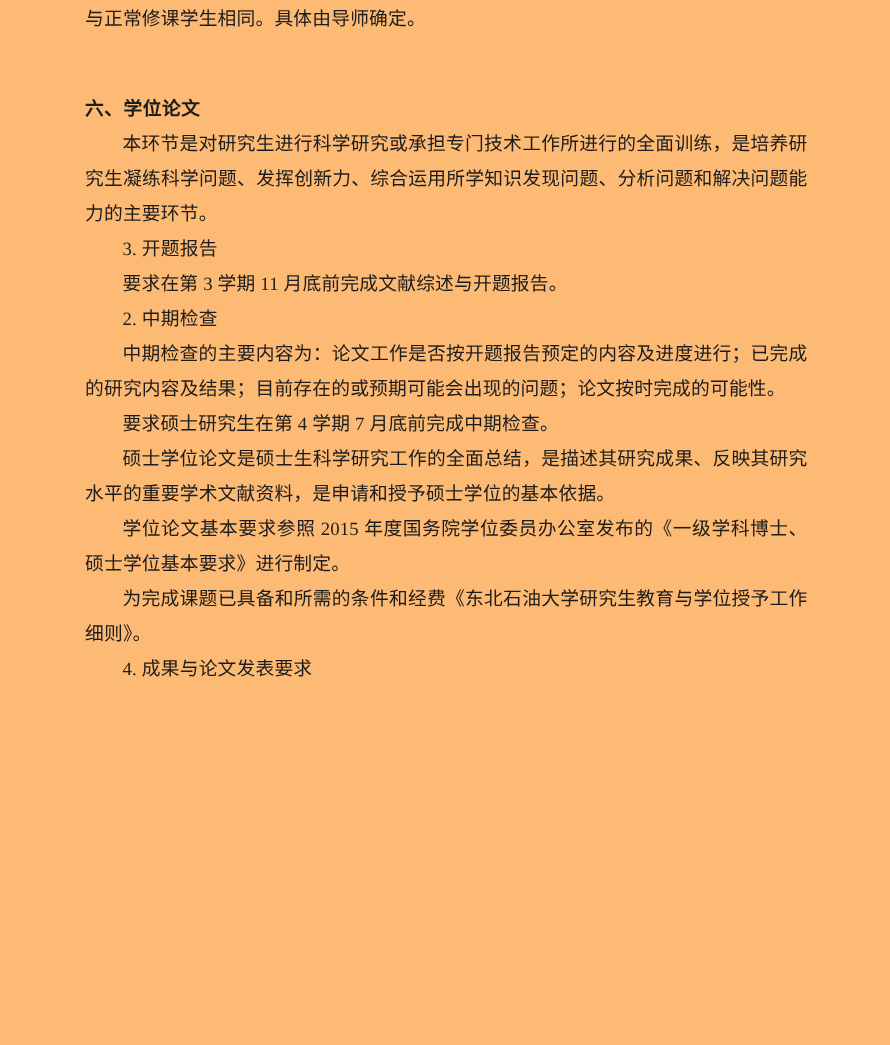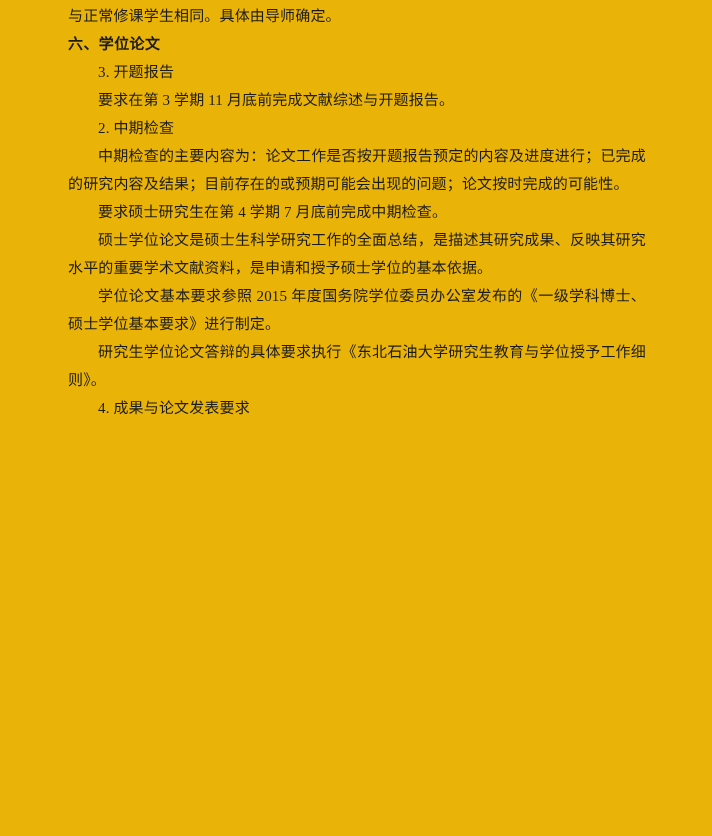--- a/index.html
+++ b/index.html
@@ -38,7 +38,7 @@
 </head>
 <body>
 
-<div class="page" style="background: #eab308;">
+<div class="page" style="background: #fdba74;">
   <div class="doc-body" id="doc-body" style="color: rgb(28, 28, 28);">
       <p class="plain">与正常修课学生相同。具体由导师确定。</p>
       <p class="heading">六、学位论文</p>

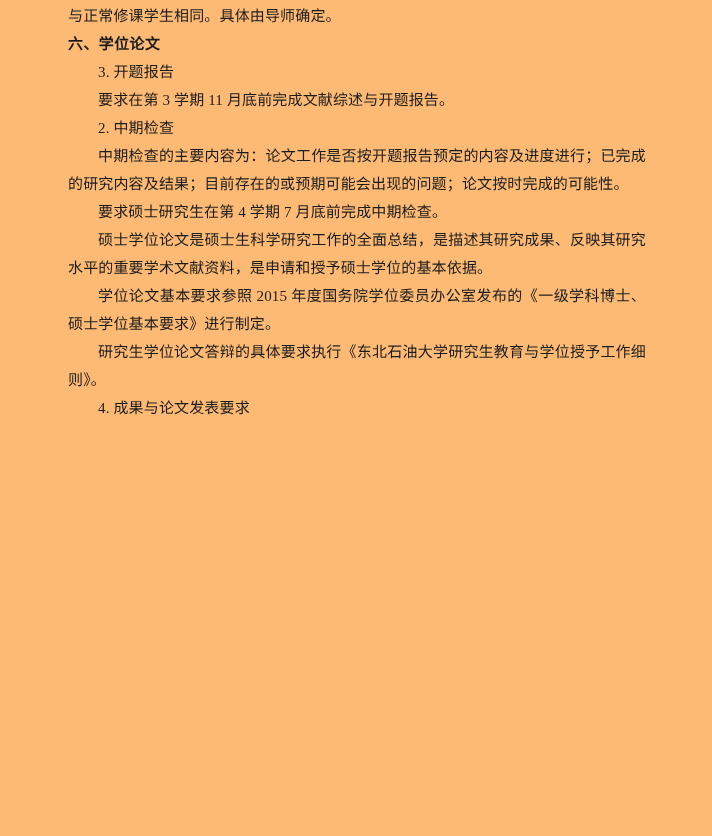--- a/index.html
+++ b/index.html
@@ -33,6 +33,7 @@
   .doc-body p.heading {
     font-weight: 700;
     letter-spacing: 0.4px;
+    margin-top: 44px;
   }
 </style>
 </head>

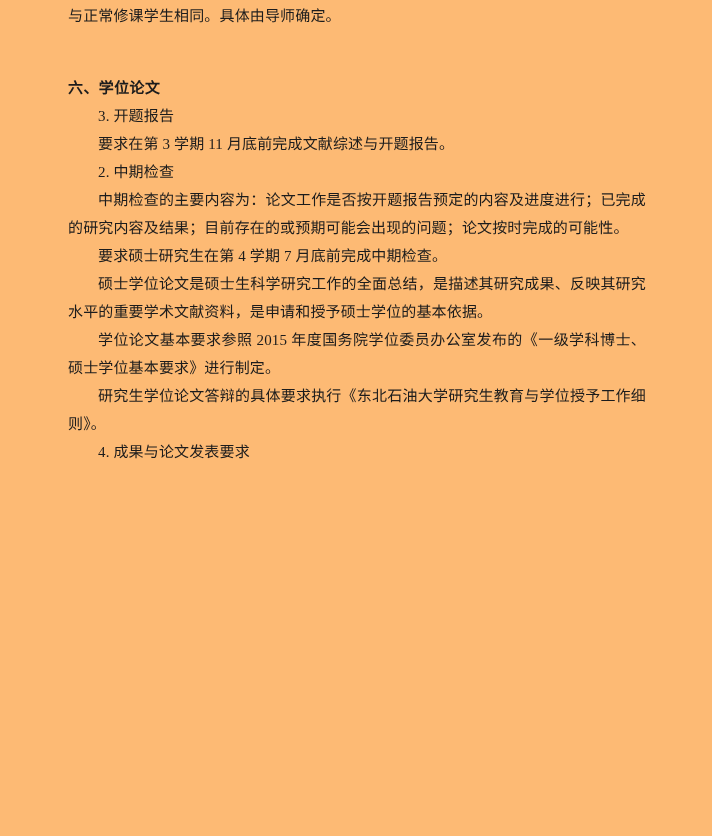--- a/index.html
+++ b/index.html
@@ -43,6 +43,7 @@
   <div class="doc-body" id="doc-body" style="color: rgb(28, 28, 28);">
       <p class="plain">与正常修课学生相同。具体由导师确定。</p>
       <p class="heading">六、学位论文</p>
+      <p class="para">本环节是对研究生进行科学研究或承担专门技术工作所进行的全面训练，是培养研究生凝练科学问题、发挥创新力、综合运用所学知识发现问题、分析问题和解决问题能力的主要环节。</p>
       <p class="numbered">3. 开题报告</p>
       <p class="para">要求在第 3 学期 11 月底前完成文献综述与开题报告。</p>
       <p class="numbered">2. 中期检查</p>

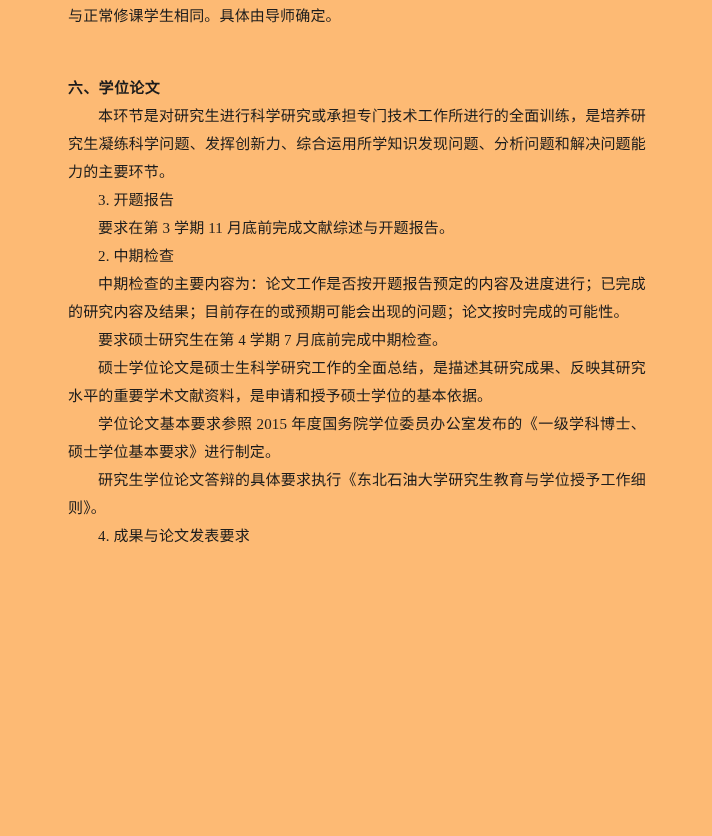--- a/index.html
+++ b/index.html
@@ -51,7 +51,7 @@
       <p class="para">要求硕士研究生在第 4 学期 7 月底前完成中期检查。</p>
       <p class="para">硕士学位论文是硕士生科学研究工作的全面总结，是描述其研究成果、反映其研究水平的重要学术文献资料，是申请和授予硕士学位的基本依据。</p>
       <p class="para">学位论文基本要求参照 2015 年度国务院学位委员办公室发布的《一级学科博士、硕士学位基本要求》进行制定。</p>
-      <p class="para">研究生学位论文答辩的具体要求执行《东北石油大学研究生教育与学位授予工作细则》。</p>
+      <p class="para">为完成课题已具备和所需的条件和经费《东北石油大学研究生教育与学位授予工作细则》。</p>
       <p class="numbered">4. 成果与论文发表要求</p>
     </div>
 </div>

